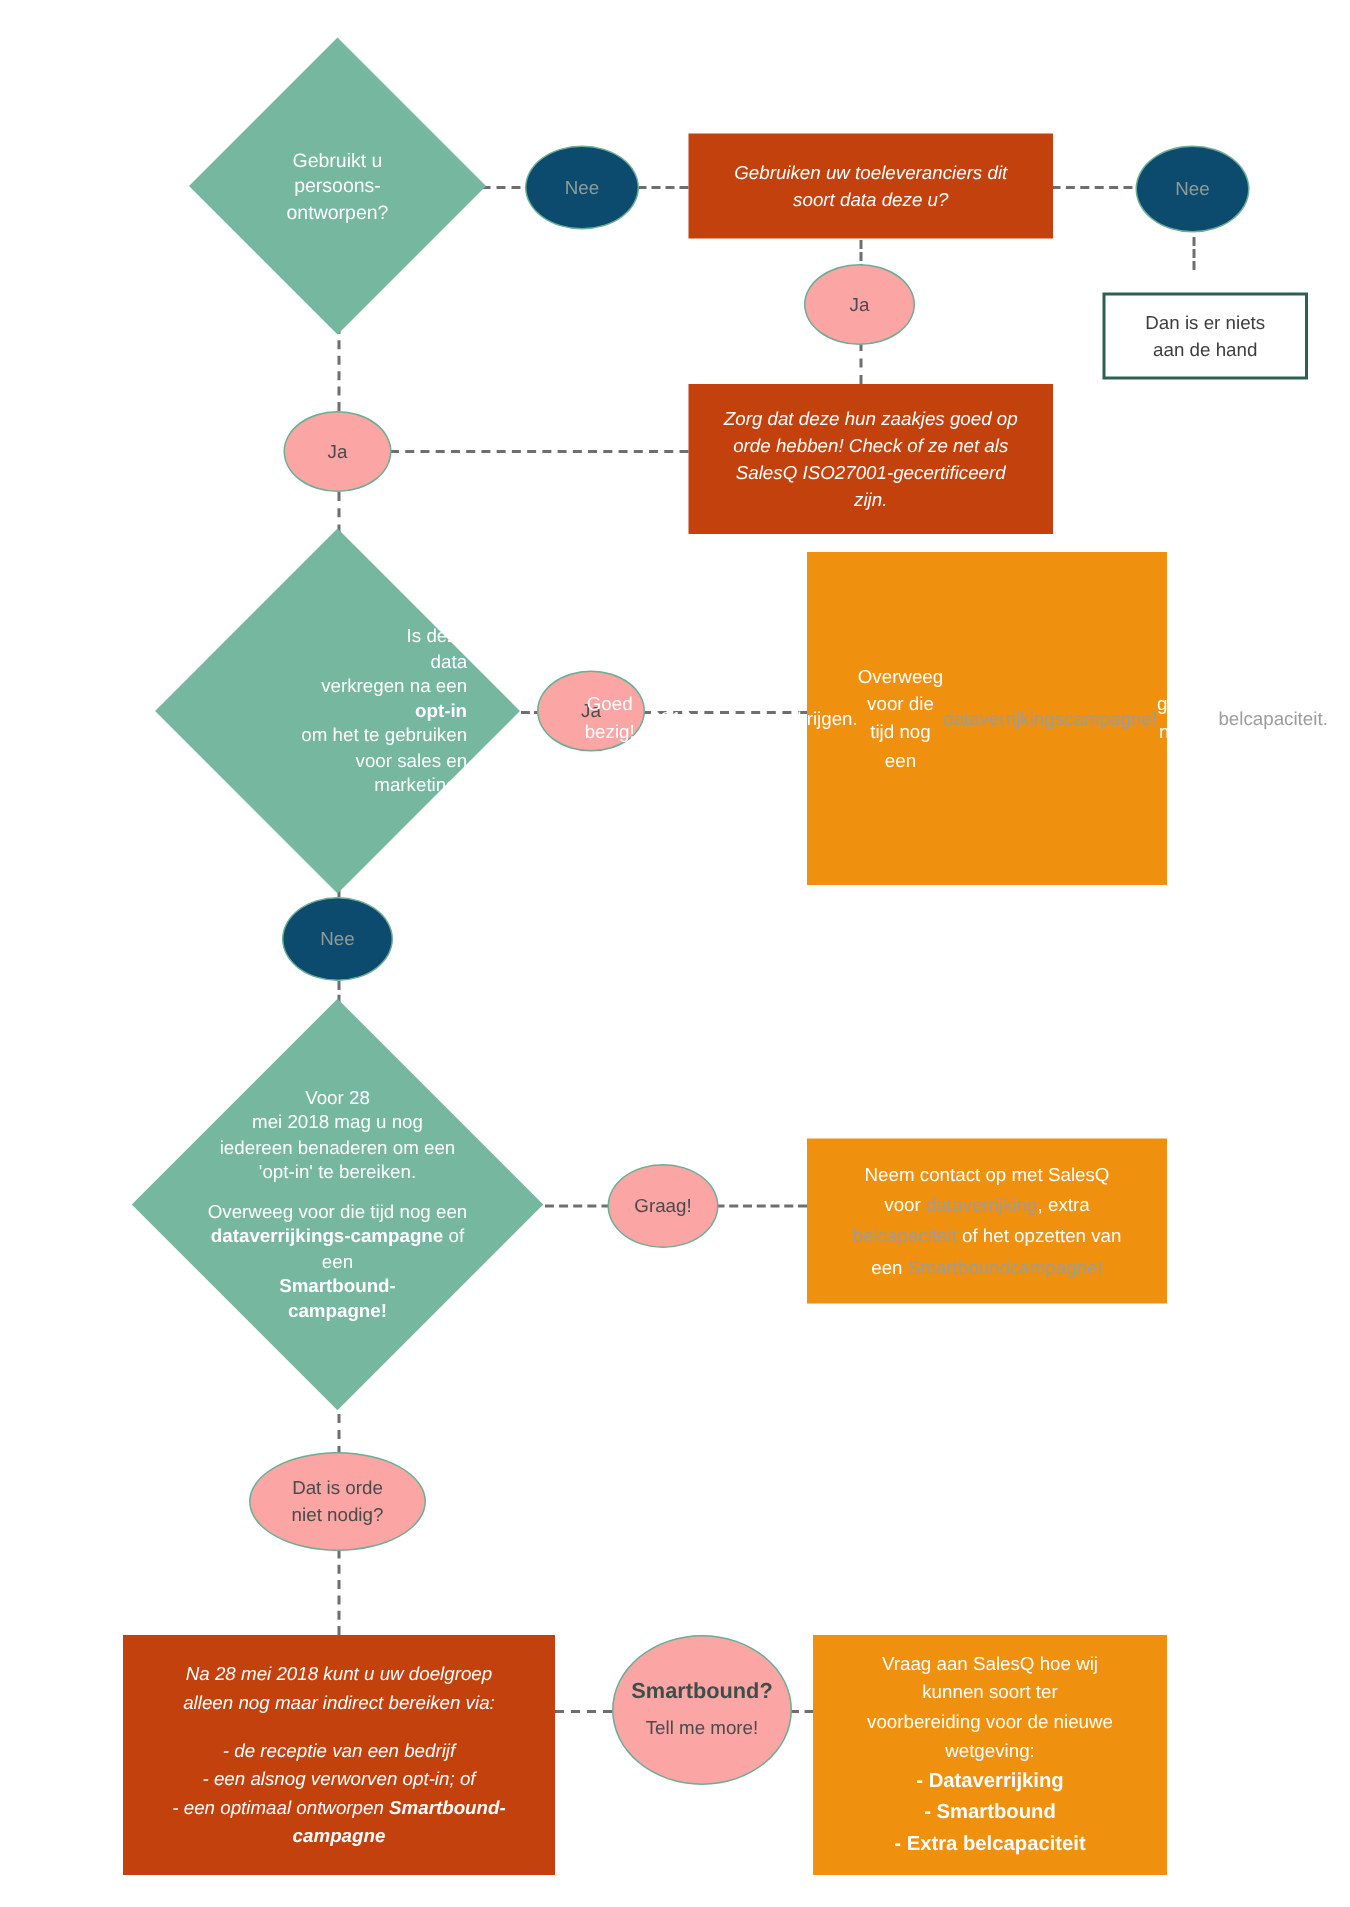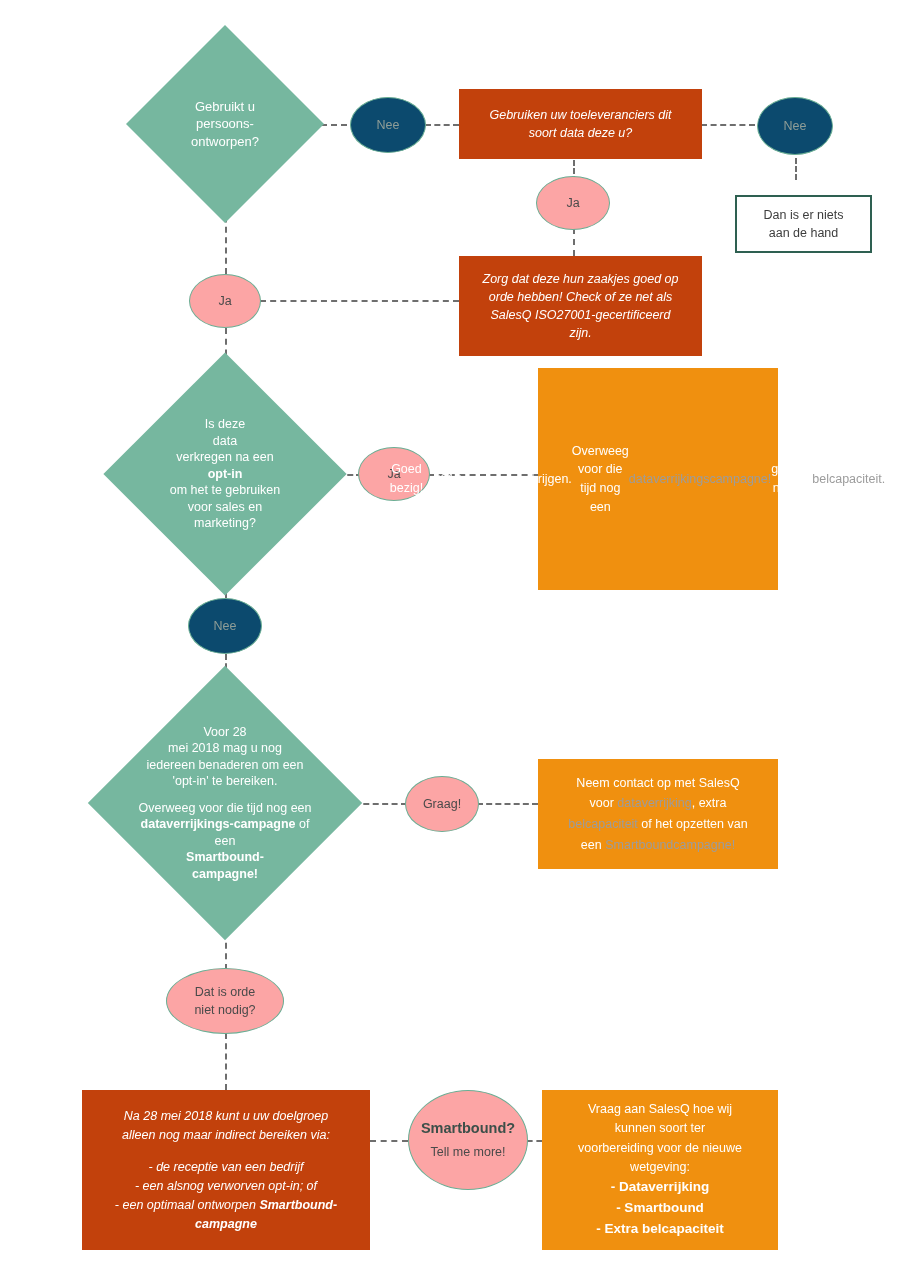--- a/index.html
+++ b/index.html
@@ -138,7 +138,7 @@
     <span>Ja</span>
   </div>
 
-  <div class="node diamond" style="left:129px;top:388px;width:192px;height:172px;font-size:12.5px;">
+  <div class="node diamond" style="left:129px;top:388px;width:192px;height:172px;font-size:12.5px;text-align:right;">
     <div class="dshape" style="width:172px;height:172px;left:10px;"></div>
     <div class="dtext" style="width:90%;">
       <div>Is deze</div>

